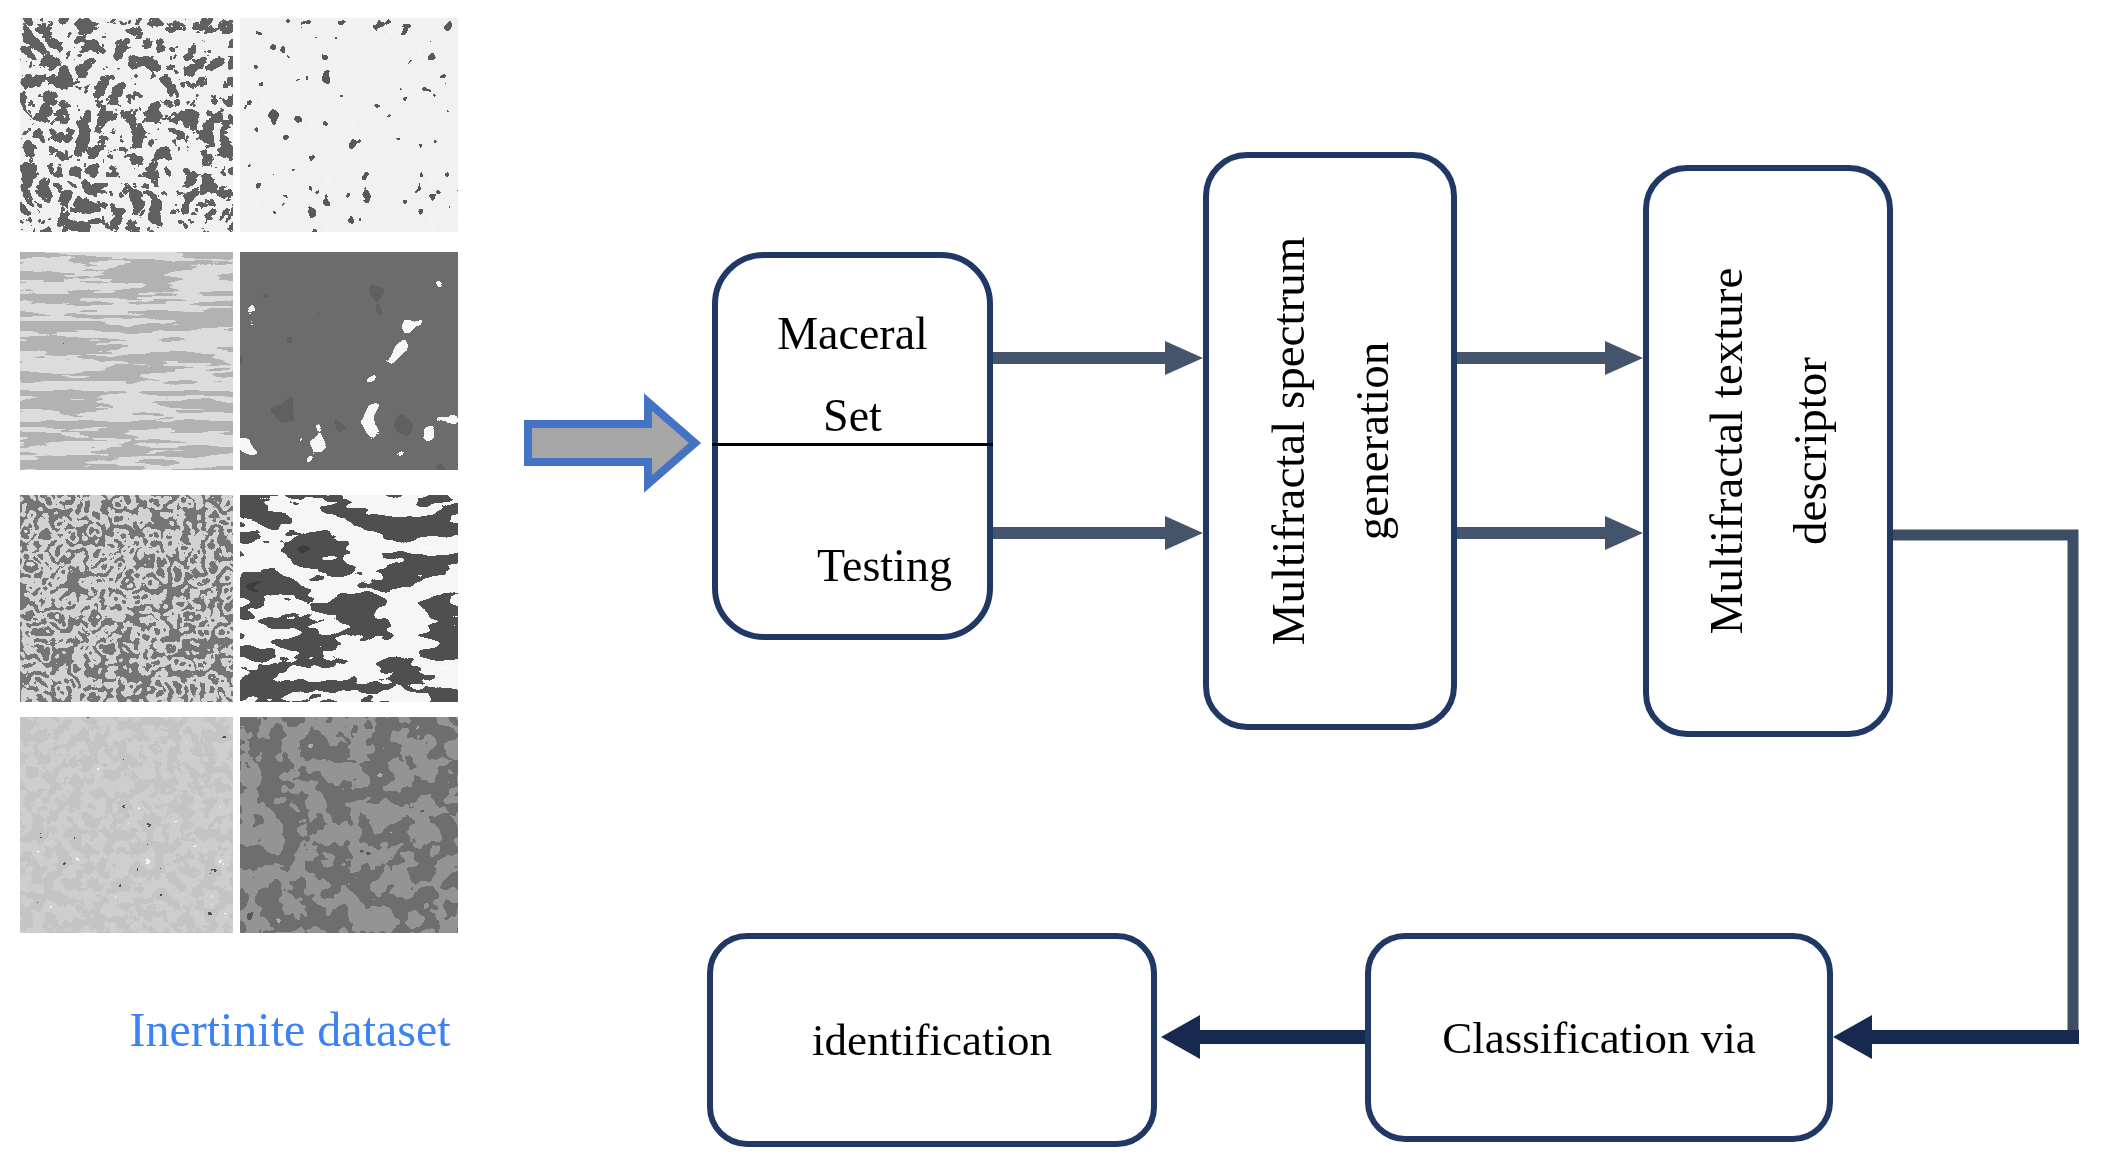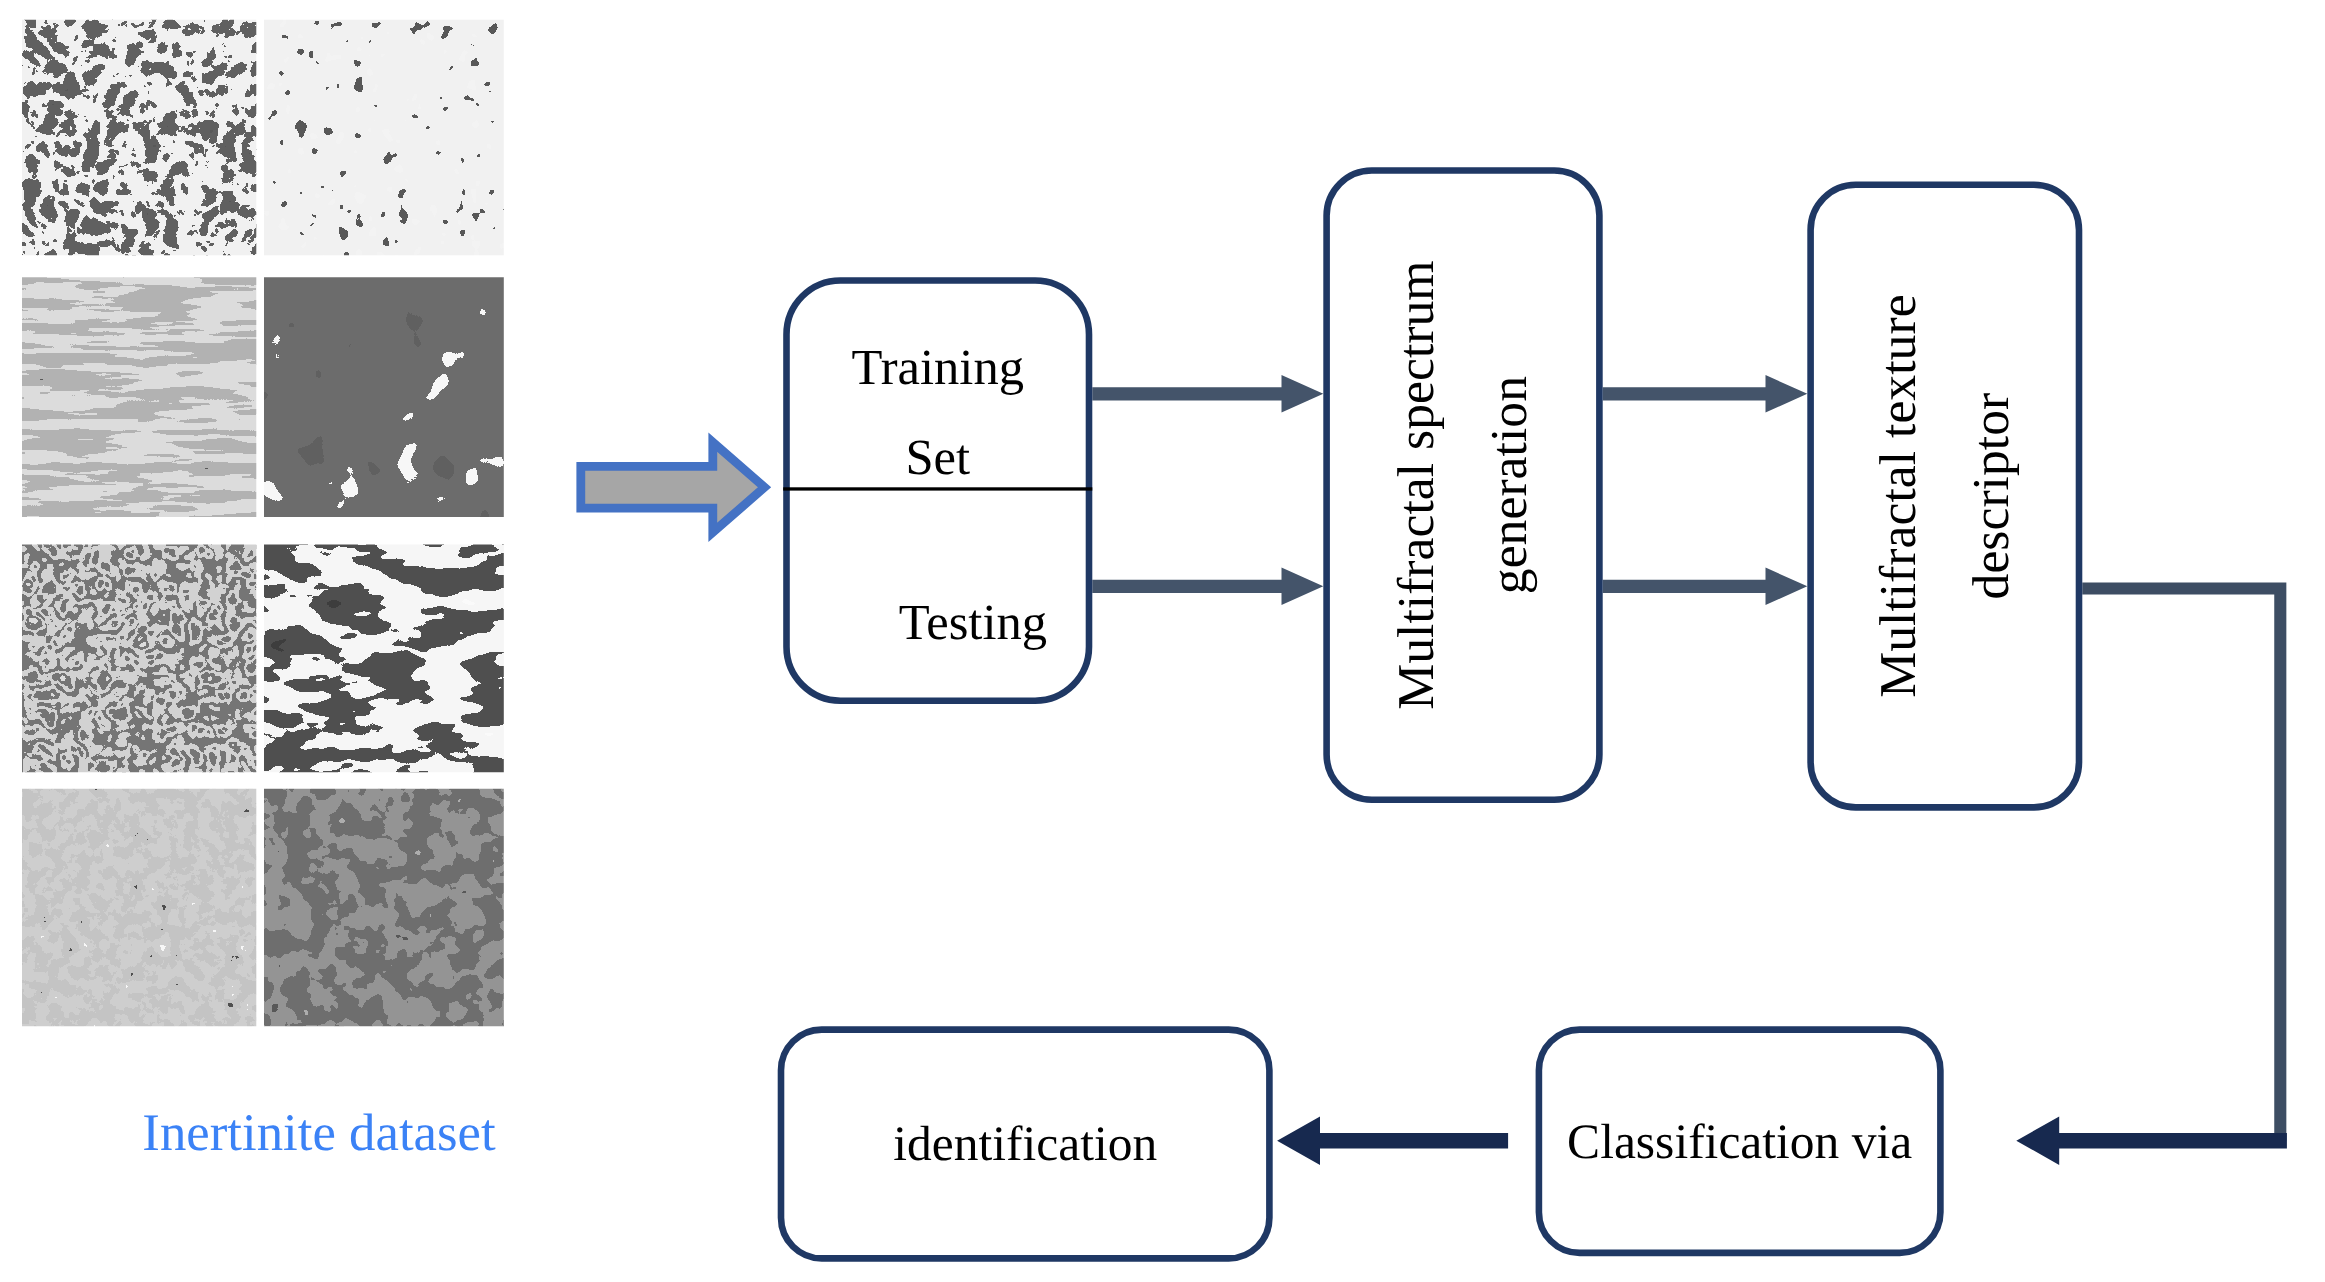--- a/index.html
+++ b/index.html
@@ -212,7 +212,7 @@
   </svg>
 
   <div class="fbox split-box">
-    <div class="split-line1">Training</div>
+    <div class="split-line1">Maceral</div>
     <div class="split-line2">Set</div>
     <div class="split-divider"></div>
     <div class="split-line3">Testing</div>

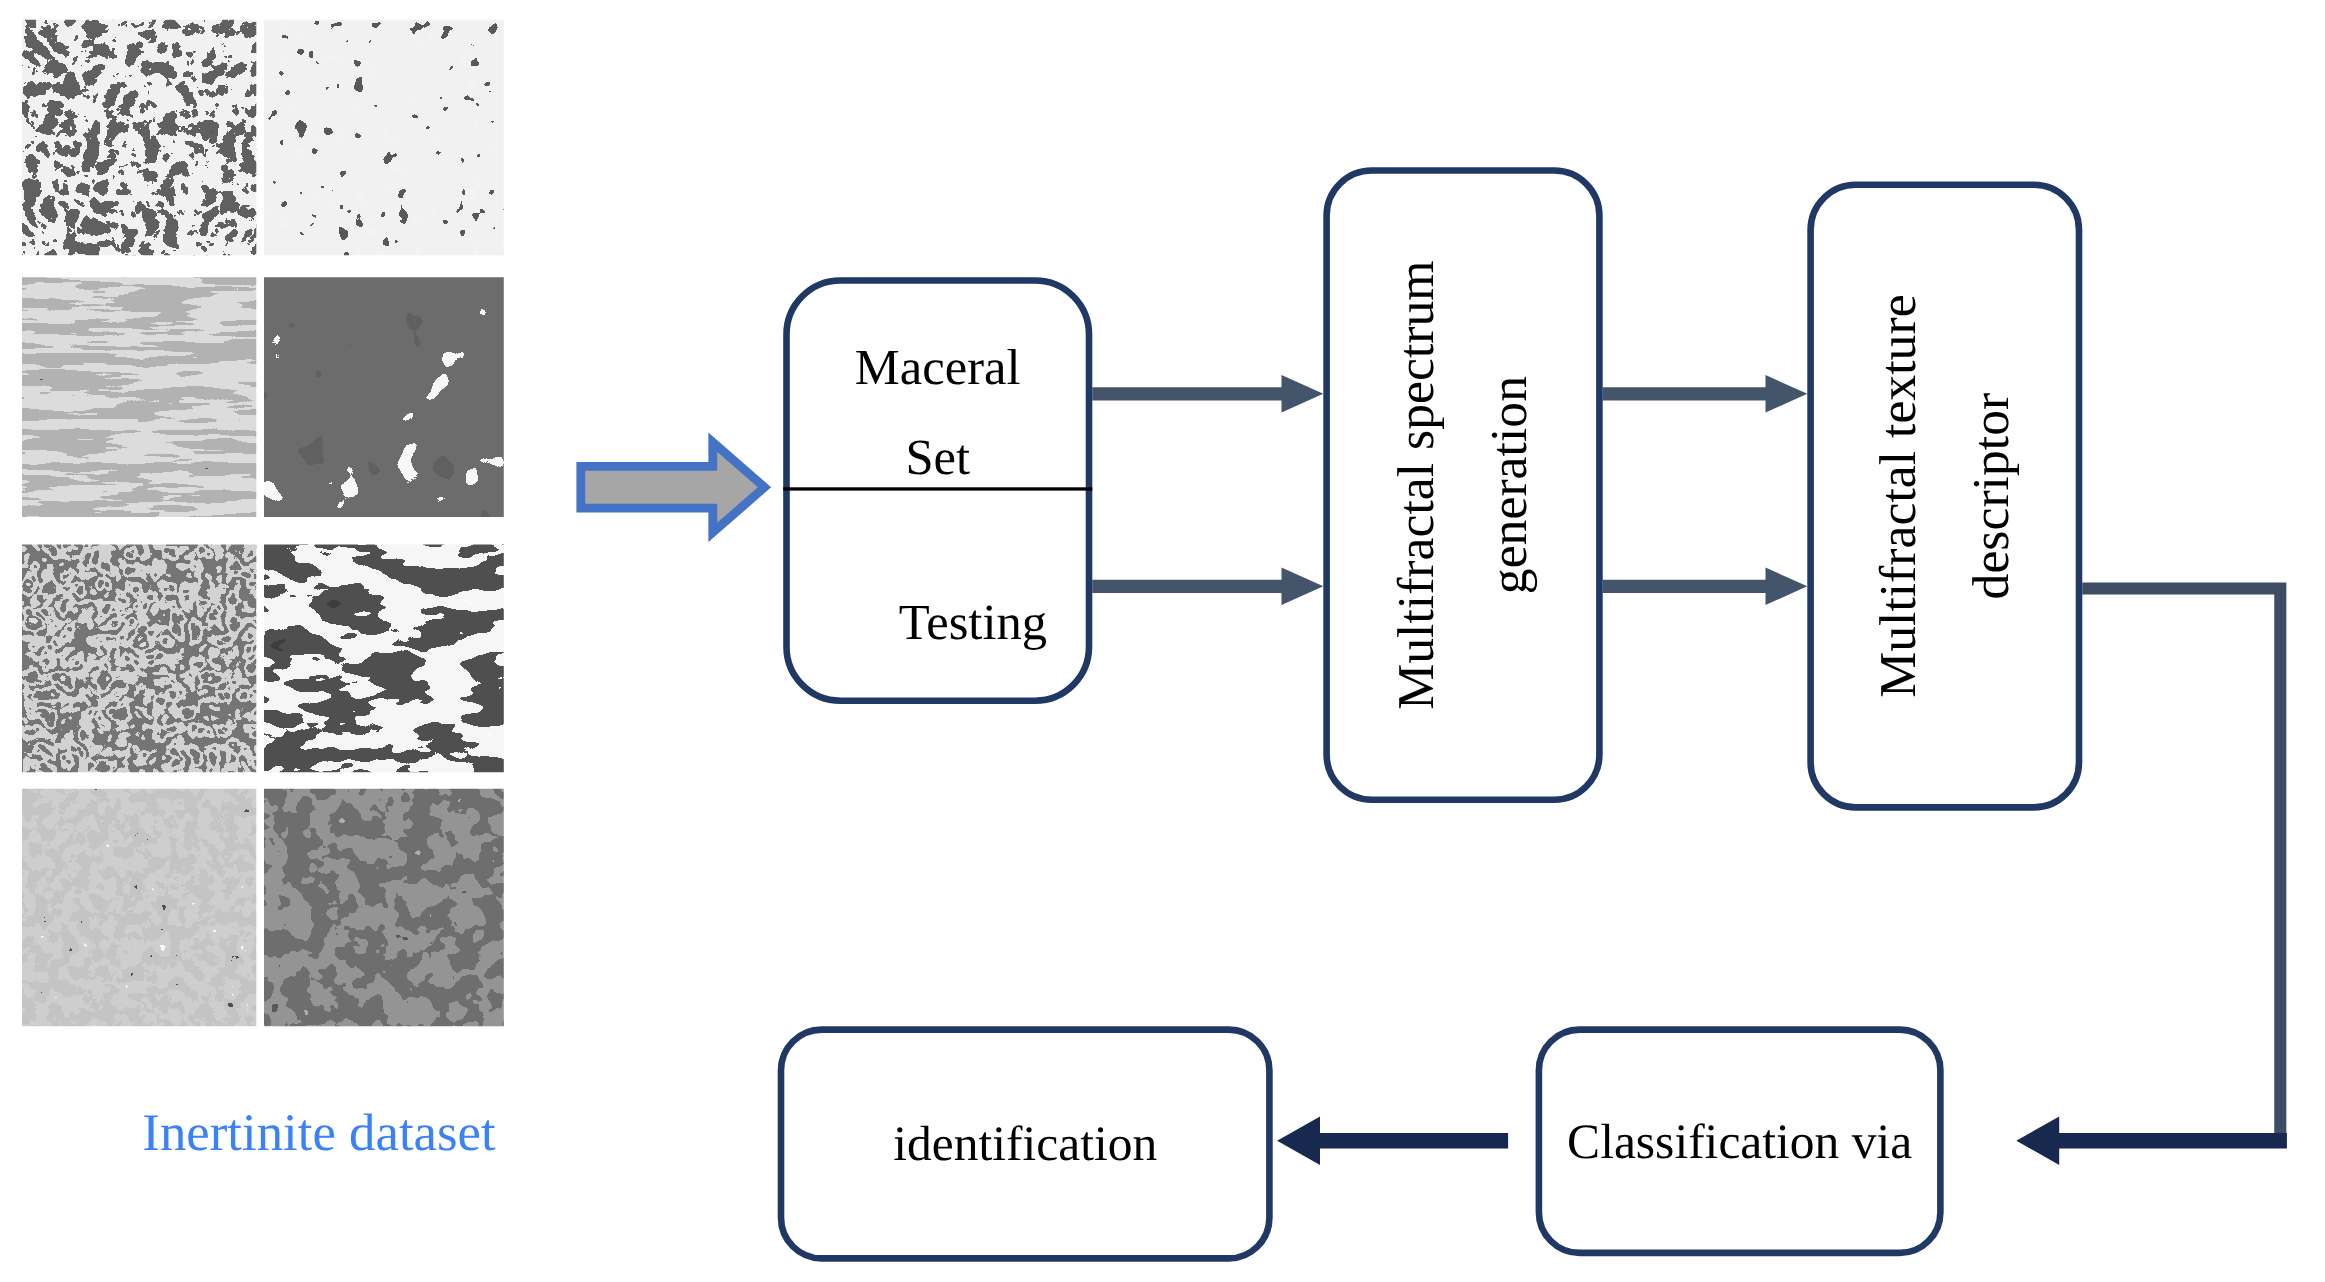--- a/index.html
+++ b/index.html
@@ -47,7 +47,7 @@
     text-align:center;
     font-size:47px;line-height:84px;
   }
-  .svm-box{left:1396px;top:933px;width:371px;height:209px;border-radius:40px;}
+  .svm-box{left:1365px;top:933px;width:468px;height:209px;border-radius:40px;}
   .maceral-box{left:707px;top:933px;width:450px;height:214px;border-radius:40px;}
   .hcenter{
     position:absolute;left:0;top:50%;width:100%;

